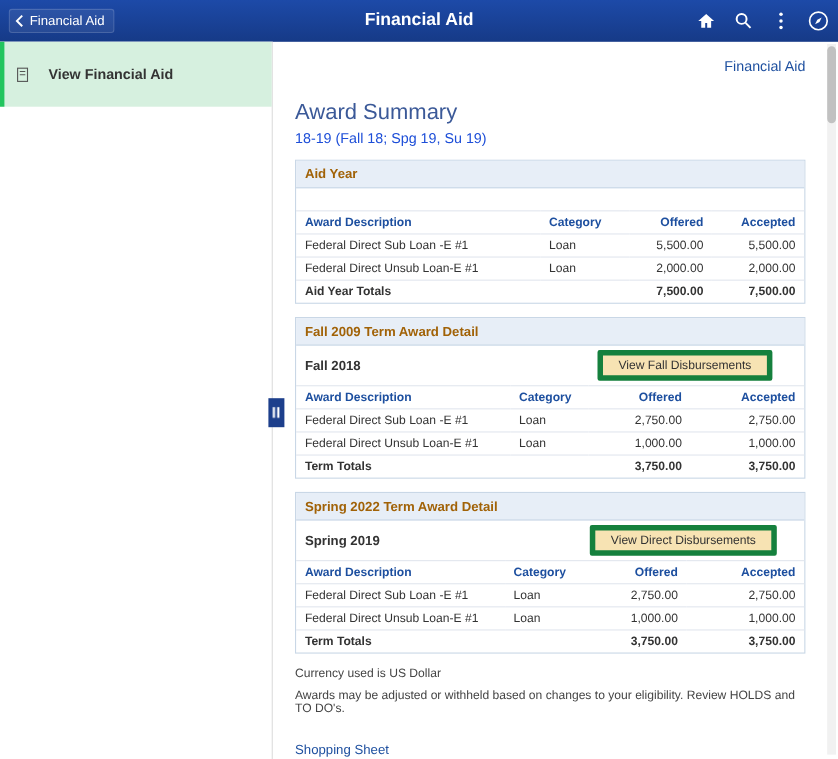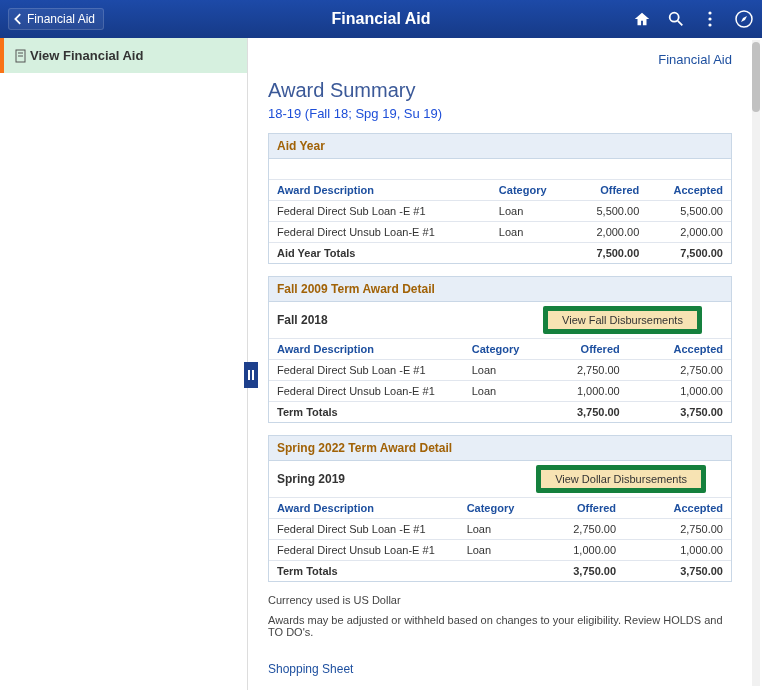--- a/index.html
+++ b/index.html
@@ -11,7 +11,7 @@
   .top-icons { margin-left: auto; display: flex; align-items: center; gap: 14px; }
   .top-ico { width: 20px; height: 20px; display:flex; align-items:center; justify-content:center; cursor:pointer; color:#fff; }
   .side { position: absolute; top: 38px; left: 0; width: 248px; bottom: 0; background: #fff; border-right: 1px solid #ddd; }
-  .side-item { background: #d6f0df; border-left: 4px solid #f97316; padding: 10px 10px; font-size: 13px; font-weight: bold; color: #333; display:flex; align-items:center; gap:2px;}
+  .side-item { background: #d6f0df; border-left: 4px solid #22c55e; padding: 22px 10px; font-size: 13px; font-weight: bold; color: #333; display:flex; align-items:center; gap:16px;}
   .main { position: absolute; top: 38px; left: 248px; right: 12px; bottom: 0; padding: 10px 18px 10px 20px; overflow-y: auto; }
   .topright-link { text-align: right; color: #1d4f9f; font-size: 13px; padding: 4px 0; }
   .h1 { color: #3b5998; font-size: 20px; font-weight: normal; margin-top: 8px; }

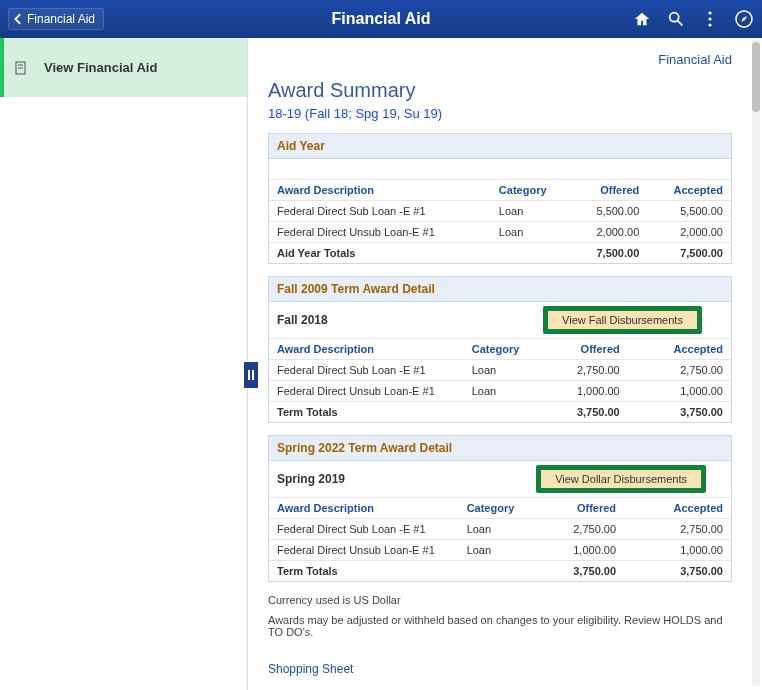--- a/index.html
+++ b/index.html
@@ -14,7 +14,7 @@
   .side-item { background: #d6f0df; border-left: 4px solid #22c55e; padding: 22px 10px; font-size: 13px; font-weight: bold; color: #333; display:flex; align-items:center; gap:16px;}
   .main { position: absolute; top: 38px; left: 248px; right: 12px; bottom: 0; padding: 10px 18px 10px 20px; overflow-y: auto; }
   .topright-link { text-align: right; color: #1d4f9f; font-size: 13px; padding: 4px 0; }
-  .h1 { color: #3b5998; font-size: 20px; font-weight: normal; margin-top: 8px; }
+  .h1 { color: #3b5998; font-size: 20px; font-weight: normal; margin-top: 20px; }
   .sub { color: #1d4ed8; margin: 4px 0 12px; font-size: 13px; }
   .section { border: 1px solid #c9d7e6; margin-bottom: 12px; }
   .section-head { background: #e7eef7; color: #a16207; font-weight: bold; padding: 5px 8px; border-bottom: 1px solid #c9d7e6; font-size: 12px; }

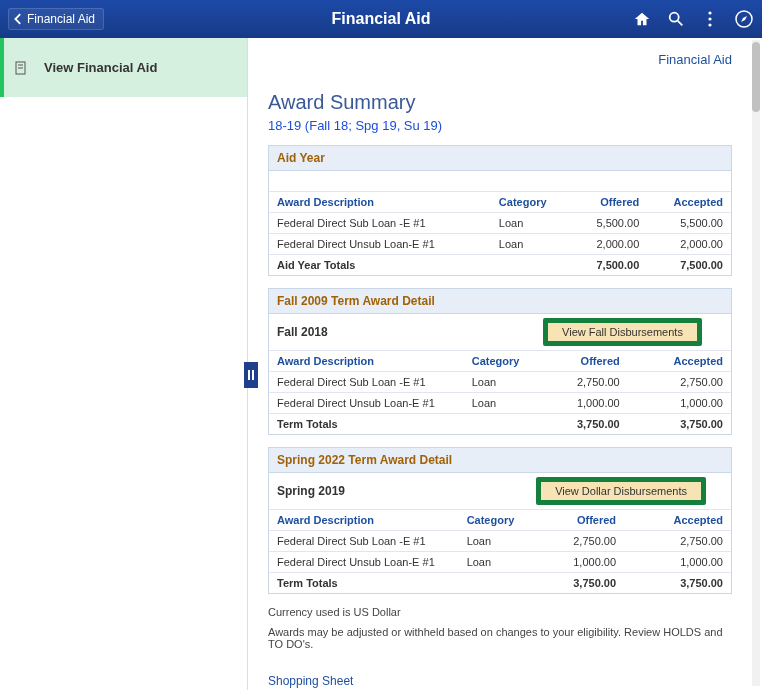--- a/index.html
+++ b/index.html
@@ -174,7 +174,7 @@
       <tbody>
           <tr class="termhdr-row">
             <td colspan="2" class="termlabel">Spring 2019</td>
-        <td colspan="2" class="view-row"><button class="view-btn">View Dollar Disbursements</button></td>
+        <td colspan="2" class="view-row"><button class="view-btn">View Direct Disbursements</button></td>
           </tr>
       <tr>
         <th>Award Description</th>

